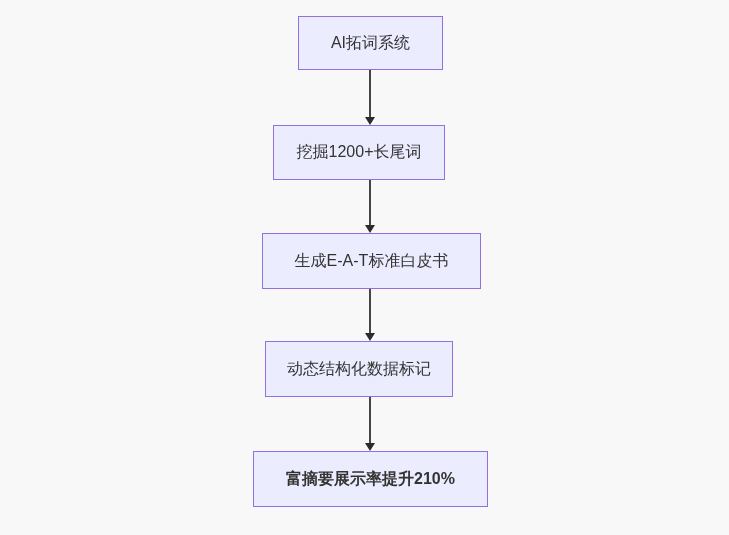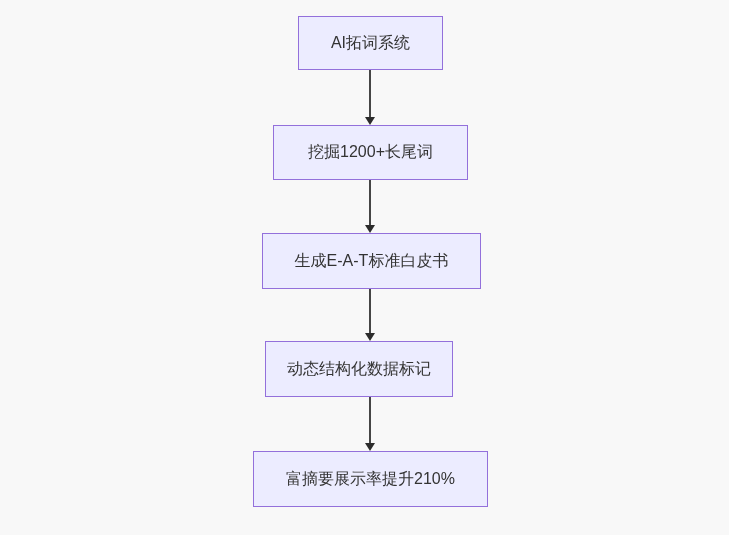--- a/index.html
+++ b/index.html
@@ -26,7 +26,7 @@
     white-space: nowrap;
   }
   .n1 { left: 298px; top: 16px;  width: 145px; height: 54px; }
-  .n2 { left: 273px; top: 125px; width: 195px; height: 55px; }
+  .n2 { left: 273px; top: 125px; width: 172px; height: 55px; }
   .n3 { left: 262px; top: 233px; width: 219px; height: 56px; justify-content: center; }
   .n4 { left: 265px; top: 341px; width: 188px; height: 56px; }
   .n5 { left: 253px; top: 451px; width: 235px; height: 56px; }

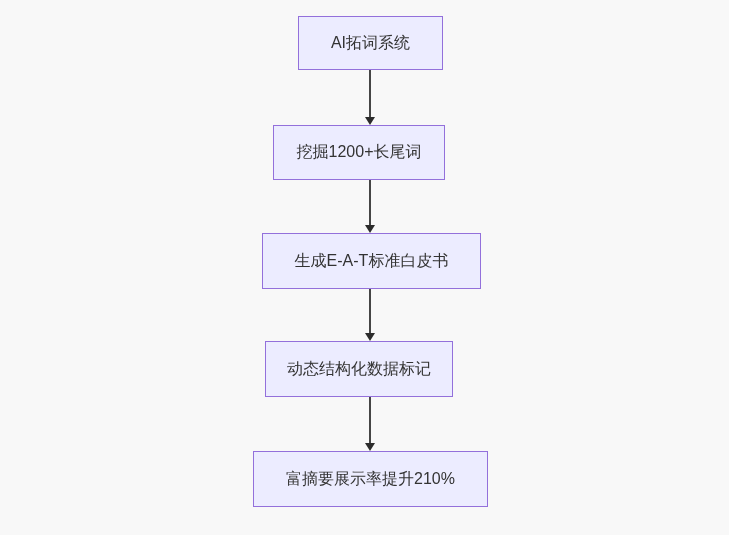--- a/index.html
+++ b/index.html
@@ -29,7 +29,7 @@
   .n2 { left: 273px; top: 125px; width: 172px; height: 55px; }
   .n3 { left: 262px; top: 233px; width: 219px; height: 56px; justify-content: center; }
   .n4 { left: 265px; top: 341px; width: 188px; height: 56px; }
-  .n5 { left: 253px; top: 451px; width: 235px; height: 56px; }
+  .n5 { left: 253px; top: 451px; width: 235px; height: 56px; font-weight: bold; }
   .edge {
     position: absolute;
     left: 364px;

